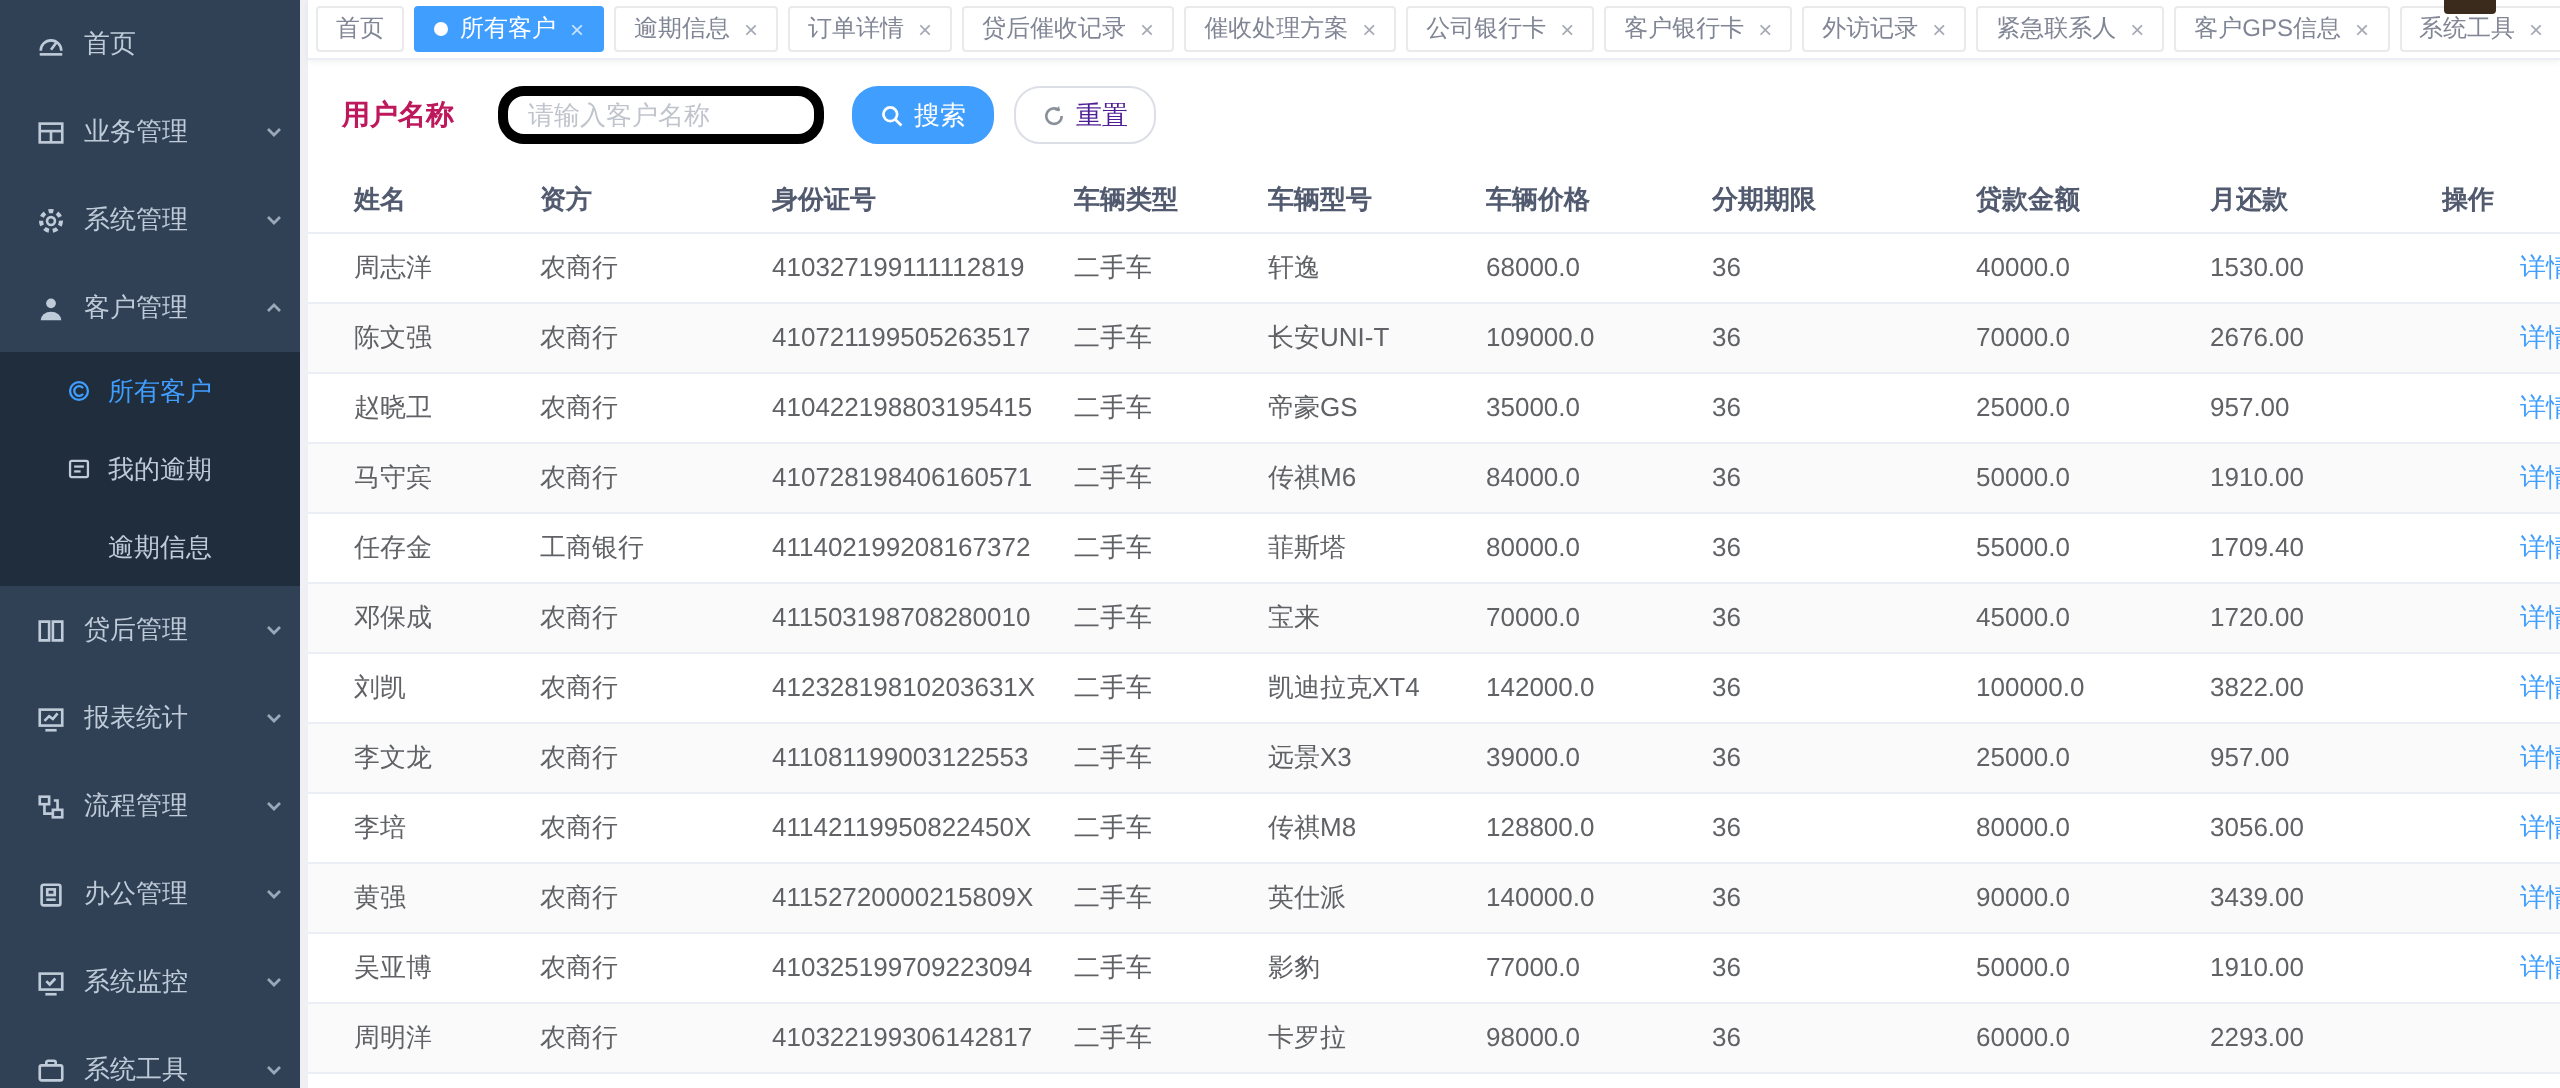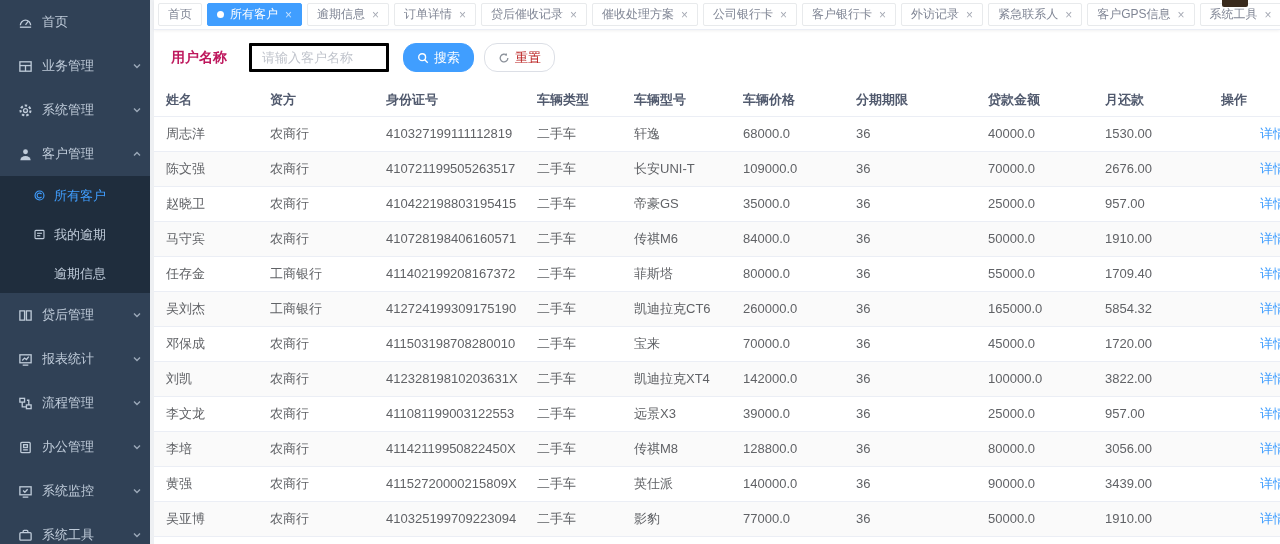--- a/index.html
+++ b/index.html
@@ -45,7 +45,7 @@
   
   .search-row { display:flex; align-items:center; height:55px; padding:0 0 0 17px; }
   .search-label { font-size:14px; font-weight:bold; color:#be185d; margin-right:22px; }
-  .search-input { width:140px; height:29px; border:3px solid #000000; border-radius:1px;
+  .search-input { width:163px; height:29px; border:5px solid #000000; border-radius:13px;
     padding:0 10px; font-size:13px; color:#606266; outline:none; }
   .search-input::placeholder { color:#c0c4cc; }
   .btn { display:inline-flex; align-items:center; height:29px; padding:0 13px;

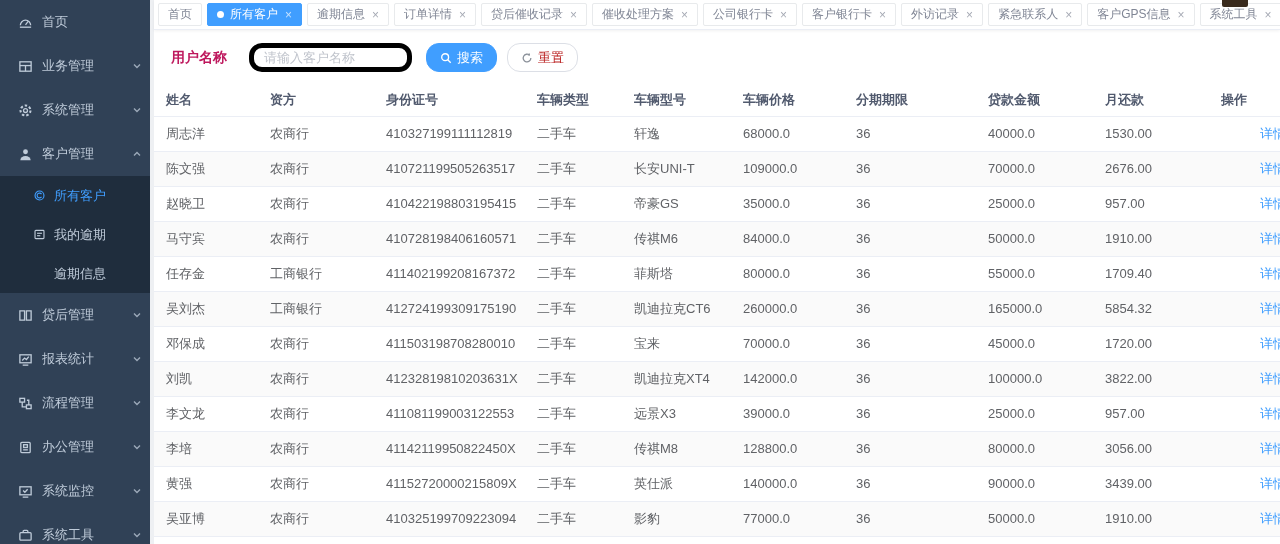--- a/index.html
+++ b/index.html
@@ -52,7 +52,7 @@
     border-radius:13px; font-size:13px; cursor:pointer; border:1px solid transparent; }
   .btn svg { width:12px; height:12px; margin-right:5px; }
   .btn-primary { background:#409eff; border-color:#409eff; color:#fff; margin-left:14px; }
-  .btn-plain { background:#fff; border-color:#dcdfe6; color:#b91c1c; margin-left:10px; }
+  .btn-plain { background:#fff; border-color:#dcdfe6; color:#4c1d95; margin-left:10px; }
 
   
   table { width:1126px; border-collapse:collapse; table-layout:fixed; font-size:13px; }

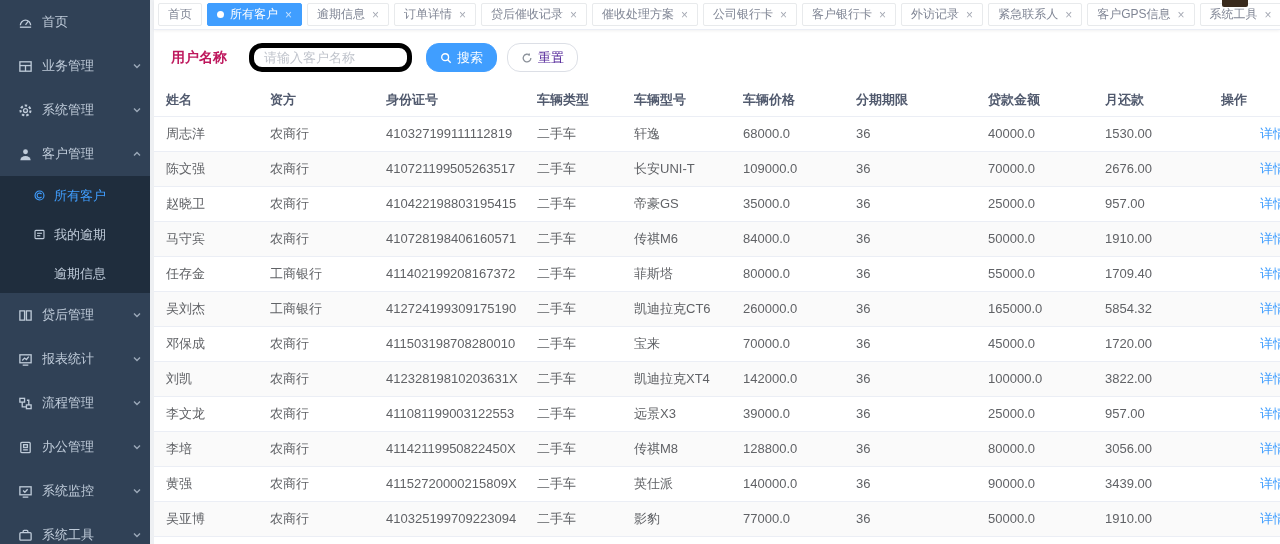--- a/index.html
+++ b/index.html
@@ -60,7 +60,7 @@
     border-bottom:1px solid #ebeef5; overflow:hidden; white-space:nowrap; }
   td { height:35px; color:#606266; border-bottom:1px solid #ebeef5;
     overflow:hidden; white-space:nowrap; }
-  th:first-child, td:first-child { padding-left:12px; }
+  th:first-child, td:first-child { padding-left:23px; }
   th:last-child, td:last-child { padding-right:22px; }
   tbody tr:nth-child(even) { background:#fafafa; }
   .detail-link { color:#409eff; cursor:pointer; text-decoration:none;margin-left:39px; }

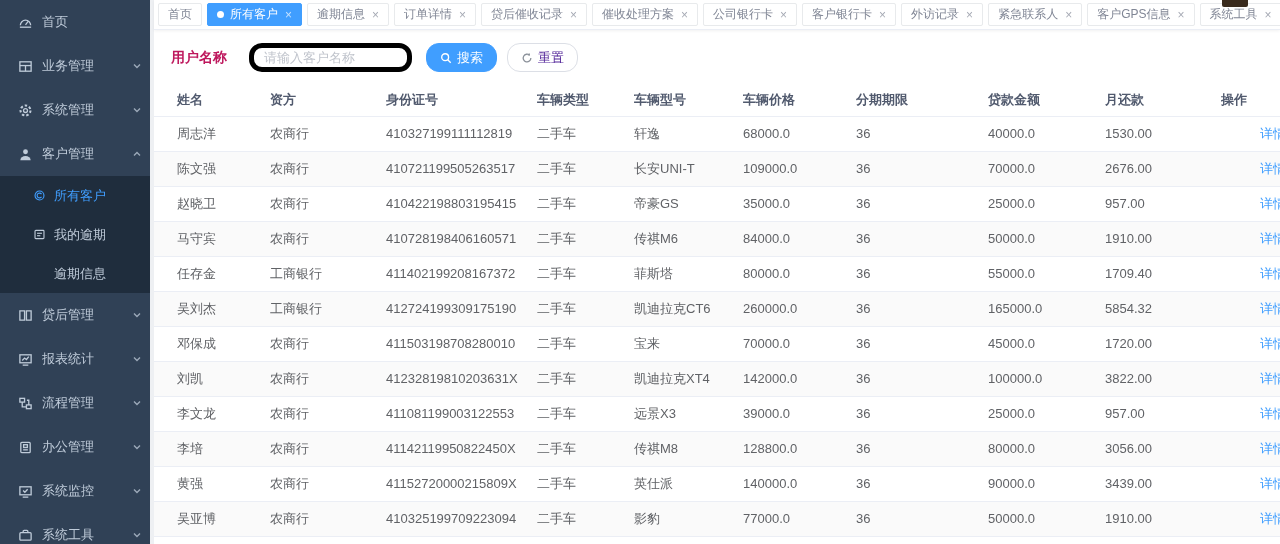--- a/index.html
+++ b/index.html
@@ -399,18 +399,6 @@
           <td><a class="detail-link">详情</a></td>
         </tr>
         <tr>
-          <td>吴刘杰</td>
-          <td>工商银行</td>
-          <td>412724199309175190</td>
-          <td>二手车</td>
-          <td>凯迪拉克CT6</td>
-          <td>260000.0</td>
-          <td>36</td>
-          <td>165000.0</td>
-          <td>5854.32</td>
-          <td><a class="detail-link">详情</a></td>
-        </tr>
-        <tr>
           <td>邓保成</td>
           <td>农商行</td>
           <td>411503198708280010</td>

